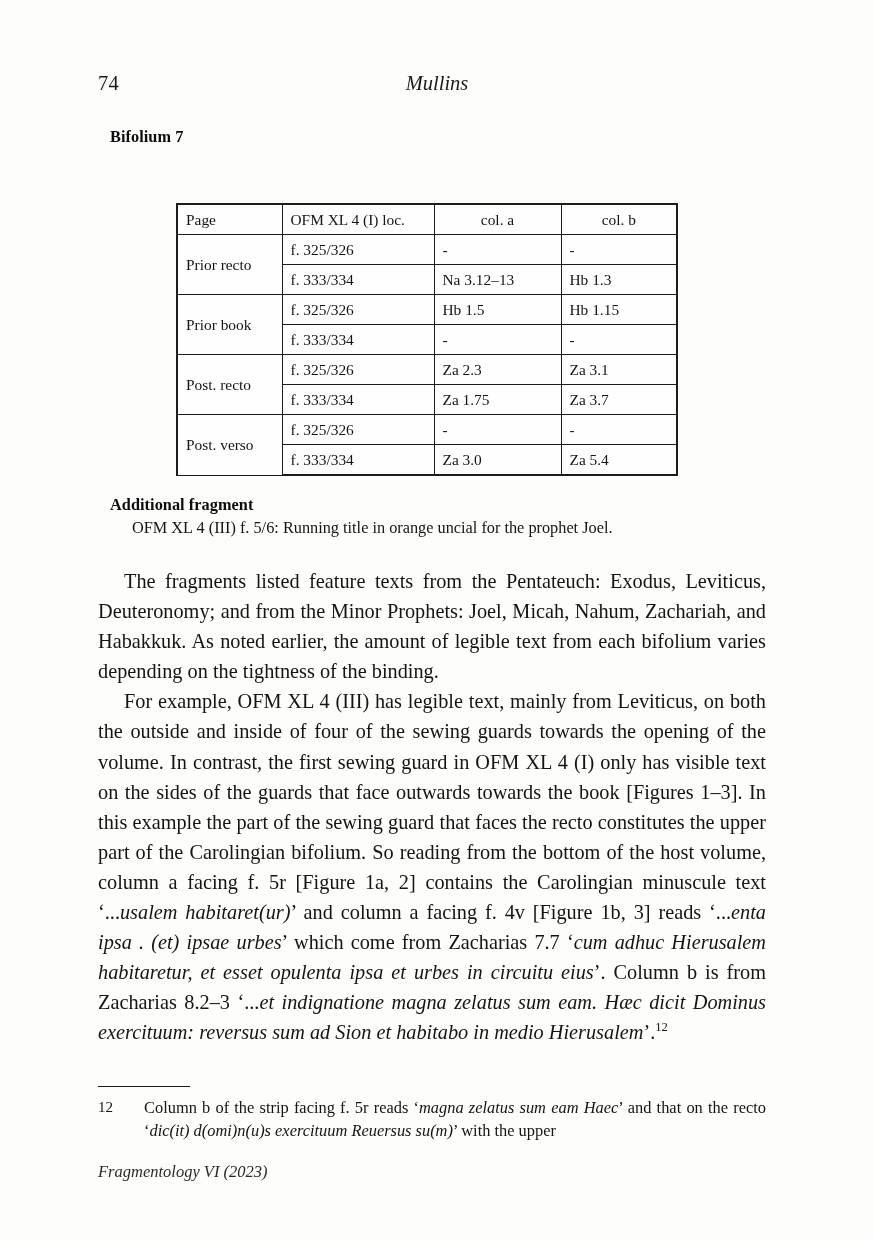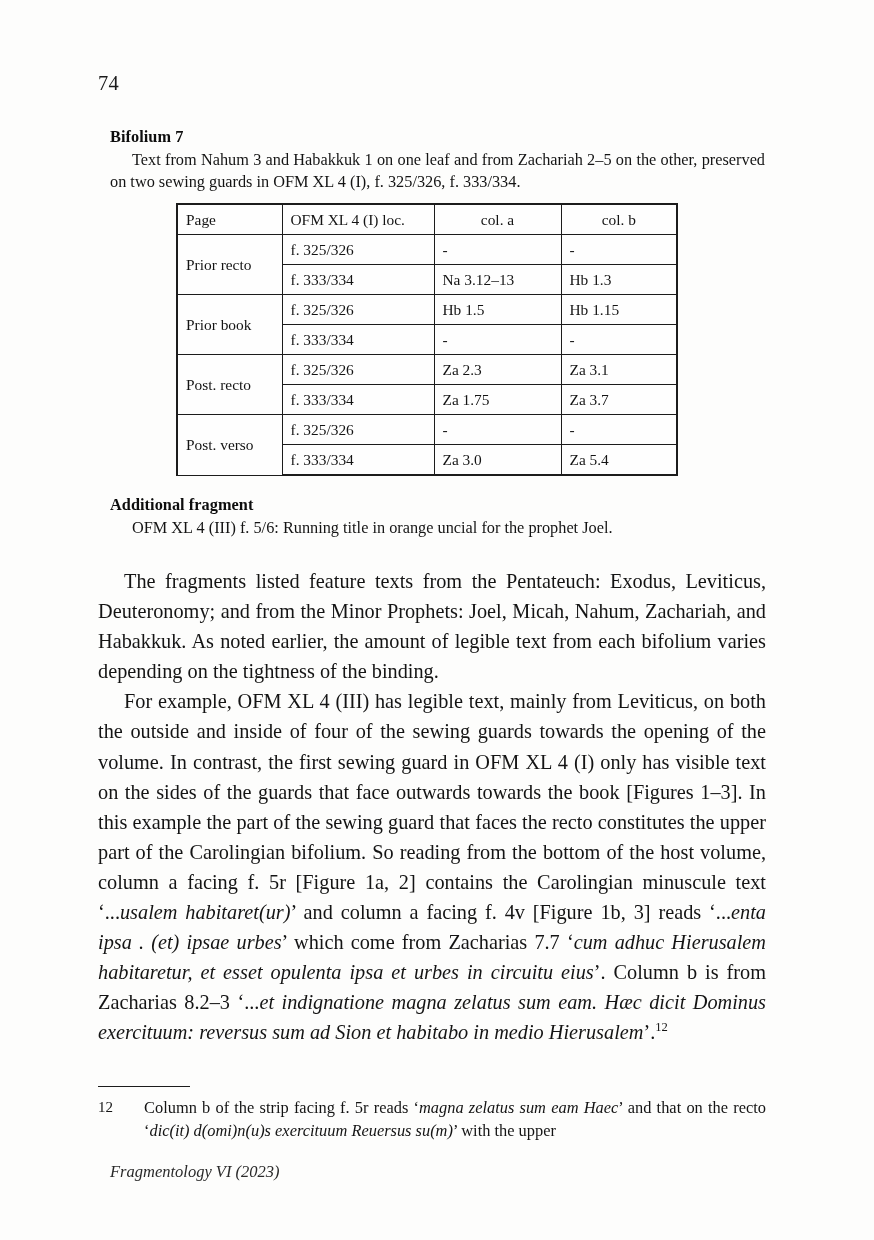--- a/index.html
+++ b/index.html
@@ -193,6 +193,7 @@
 
   <div class="running-head">
     <div class="folio-number">74</div>
+    <div class="running-title">Mullins</div>
   </div>
 
   <div class="block" style="top:126px;">

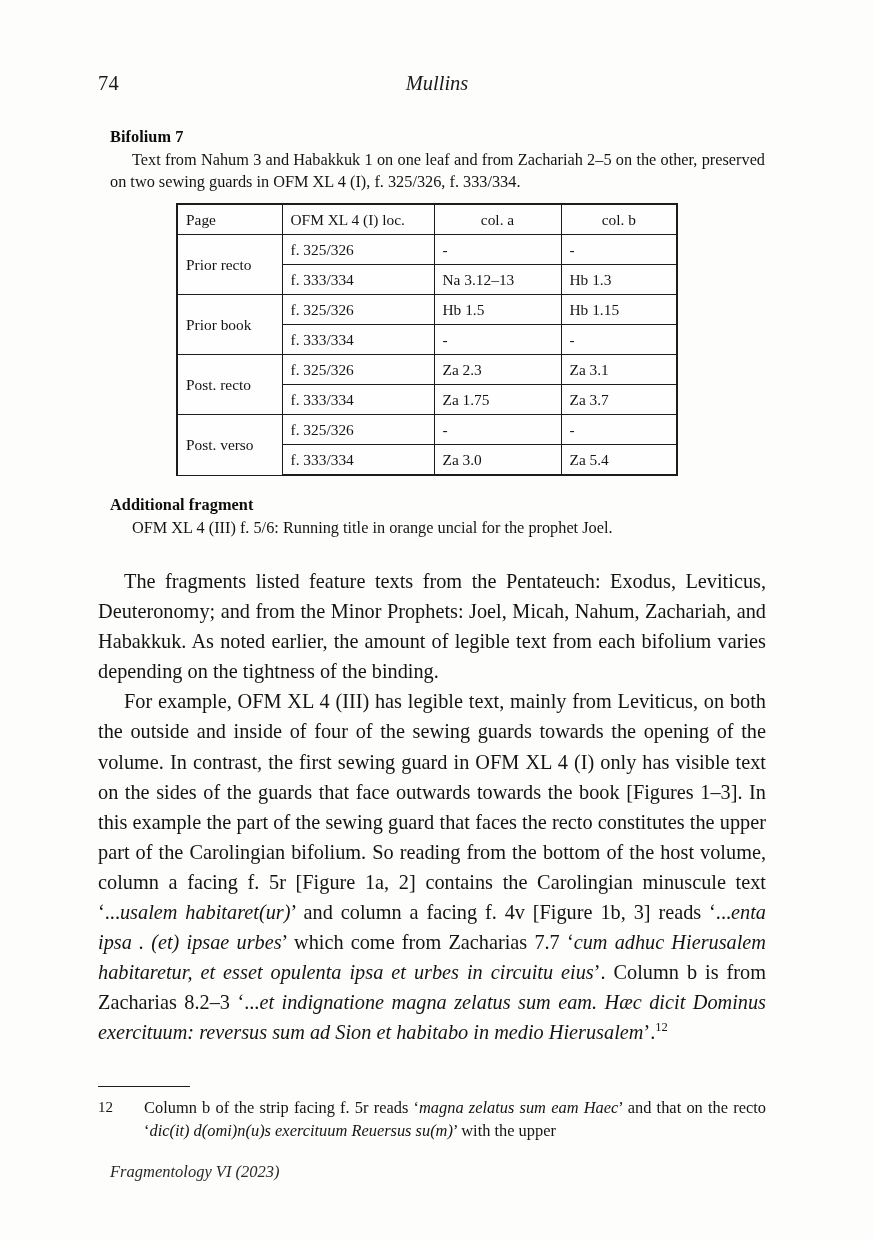--- a/index.html
+++ b/index.html
@@ -198,7 +198,6 @@
 
   <div class="block" style="top:126px;">
     <div class="sub-head">Bifolium 7</div>
-    <div class="sub-body" style="margin-top:2px;"><span class="indent-first"></span><span>Text from Nahum 3 and Habakkuk 1 on one leaf and from Zachariah 2–5 on the other, preserved on two sewing guards in OFM XL 4 (I), f. 325/326, f. 333/334.</span></div>
   </div>
 
   <div class="table-wrap">

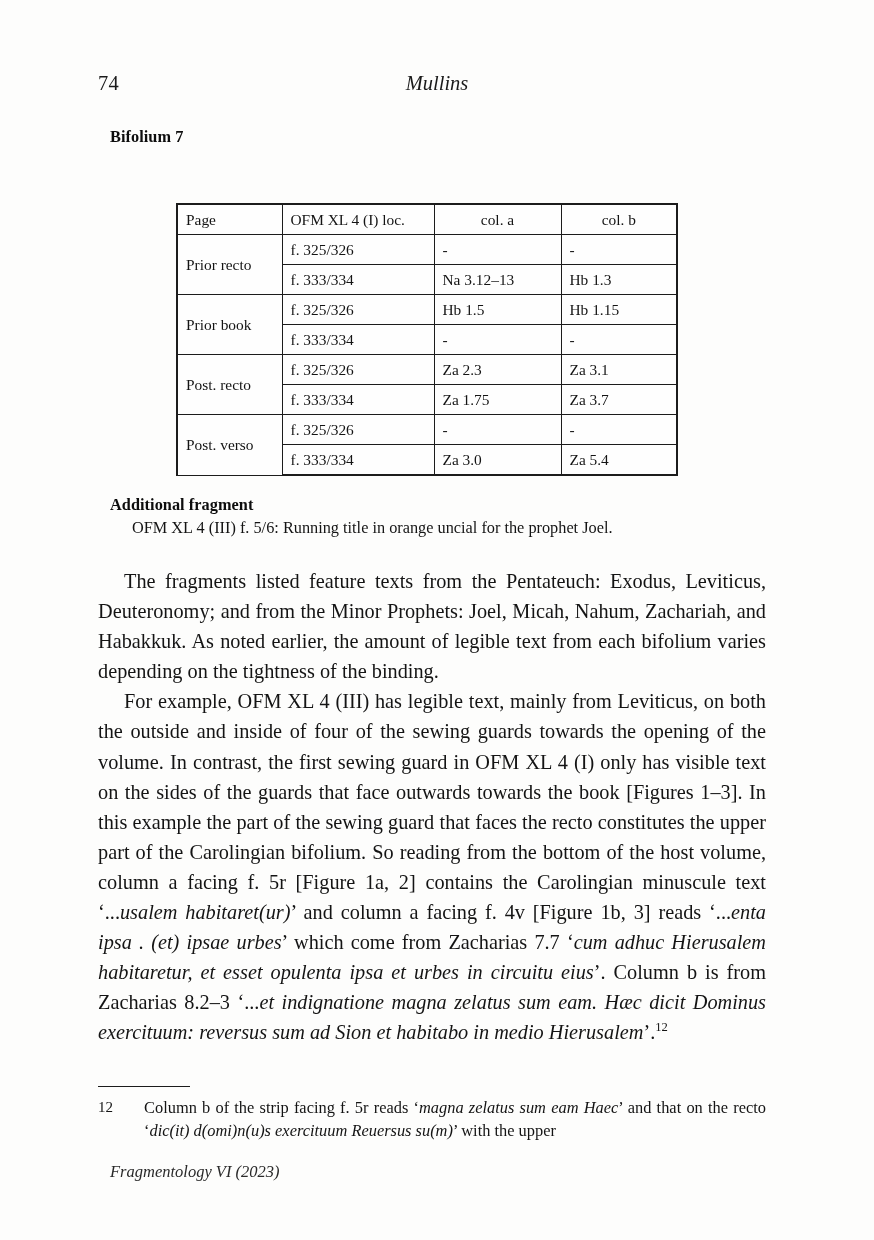--- a/index.html
+++ b/index.html
@@ -178,7 +178,7 @@
   
   .footer {
     position: absolute;
-    left: 110px;
+    left: 98px;
     top: 1161px;
     font-style: italic;
     font-size: 16.5px;

